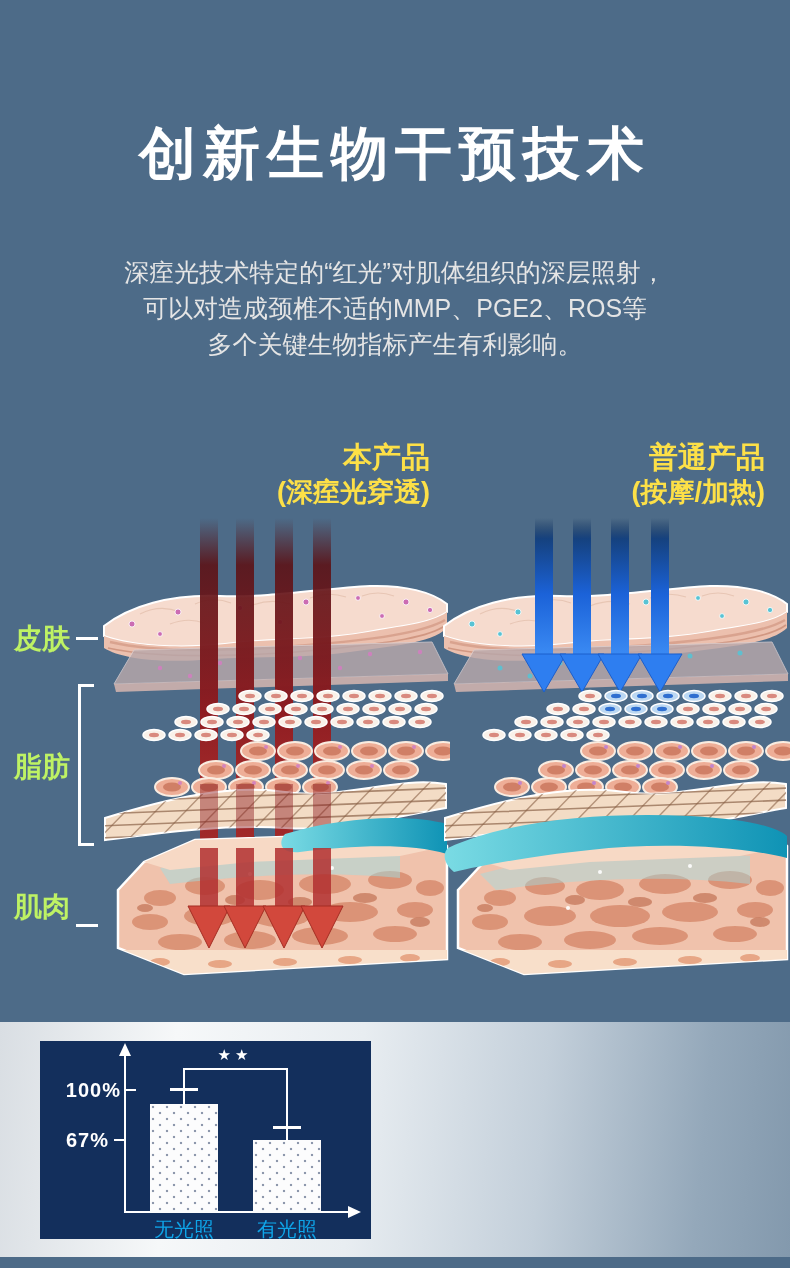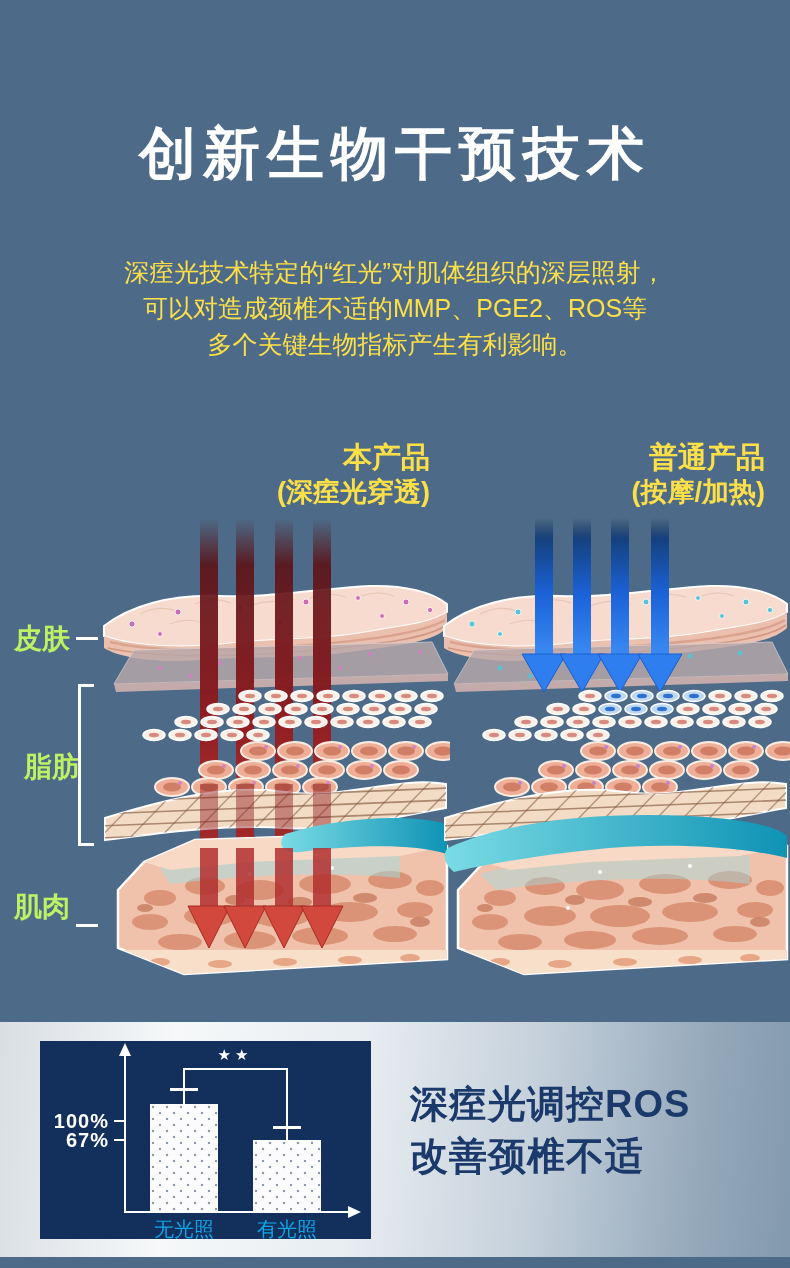--- a/index.html
+++ b/index.html
@@ -15,7 +15,7 @@
   .title2{position:absolute;left:0;top:116px;width:790px;text-align:center;
     color:#ffffff;font-size:57px;font-weight:800;letter-spacing:7px;}
   .desc{position:absolute;left:0;top:254px;width:790px;text-align:center;
-    color:#fde047;font-size:25px;line-height:36px;font-weight:400;}
+    color:#e5e5e5;font-size:25px;line-height:36px;font-weight:400;}
   
   .col-head{position:absolute;top:440px;width:330px;text-align:right;color:#fde047;}
   .col-head .t{font-size:29px;font-weight:800;line-height:35px;}

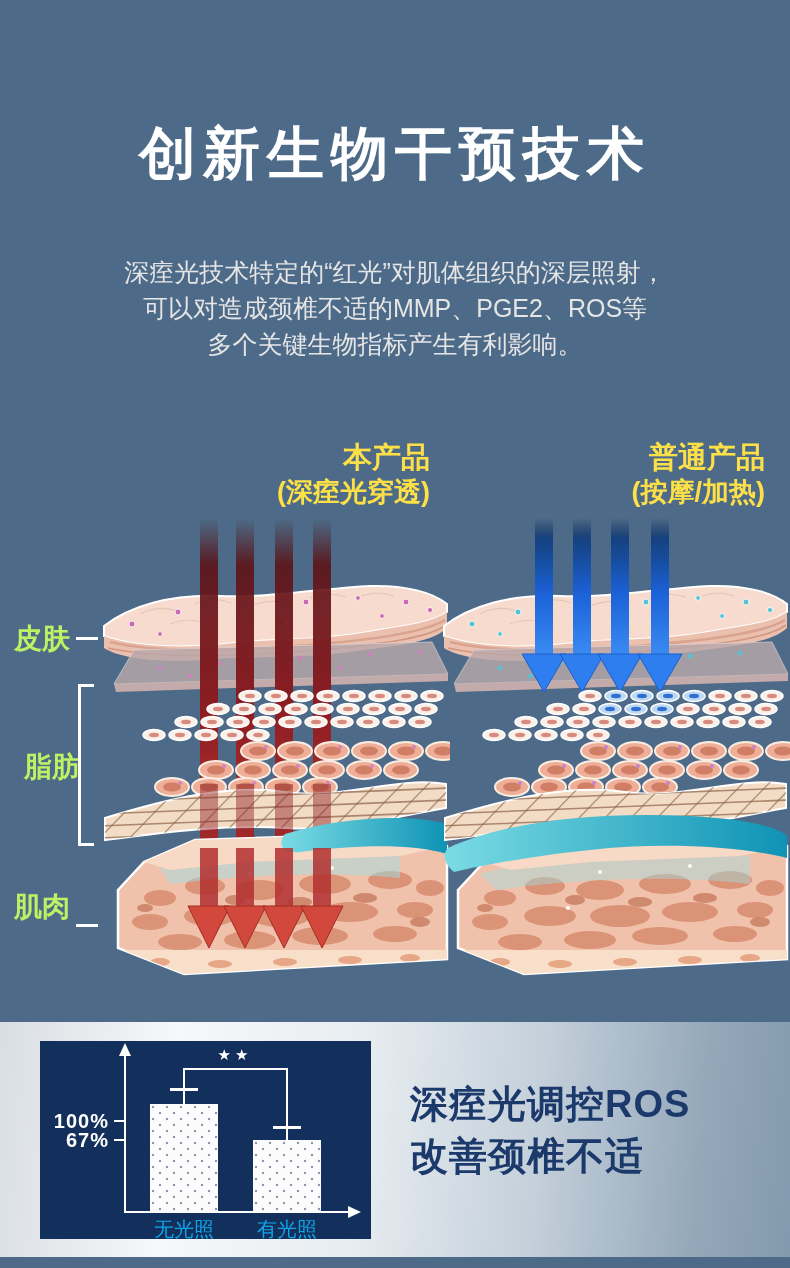--- a/index.html
+++ b/index.html
@@ -29,7 +29,7 @@
   
   .layer-label{position:absolute;color:#bef264;font-size:28px;font-weight:800;}
   .lab-skin{left:14px;top:620px;}
-  .lab-fat{left:24px;top:748px;font-family:Liberation Serif, serif;}
+  .lab-fat{left:14px;top:748px;font-family:Liberation Serif, serif;}
   .lab-muscle{left:14px;top:888px;}
   .tick-dash{position:absolute;width:22px;height:3px;background:#ffffff;}
   .dash-skin{left:76px;top:637px;}

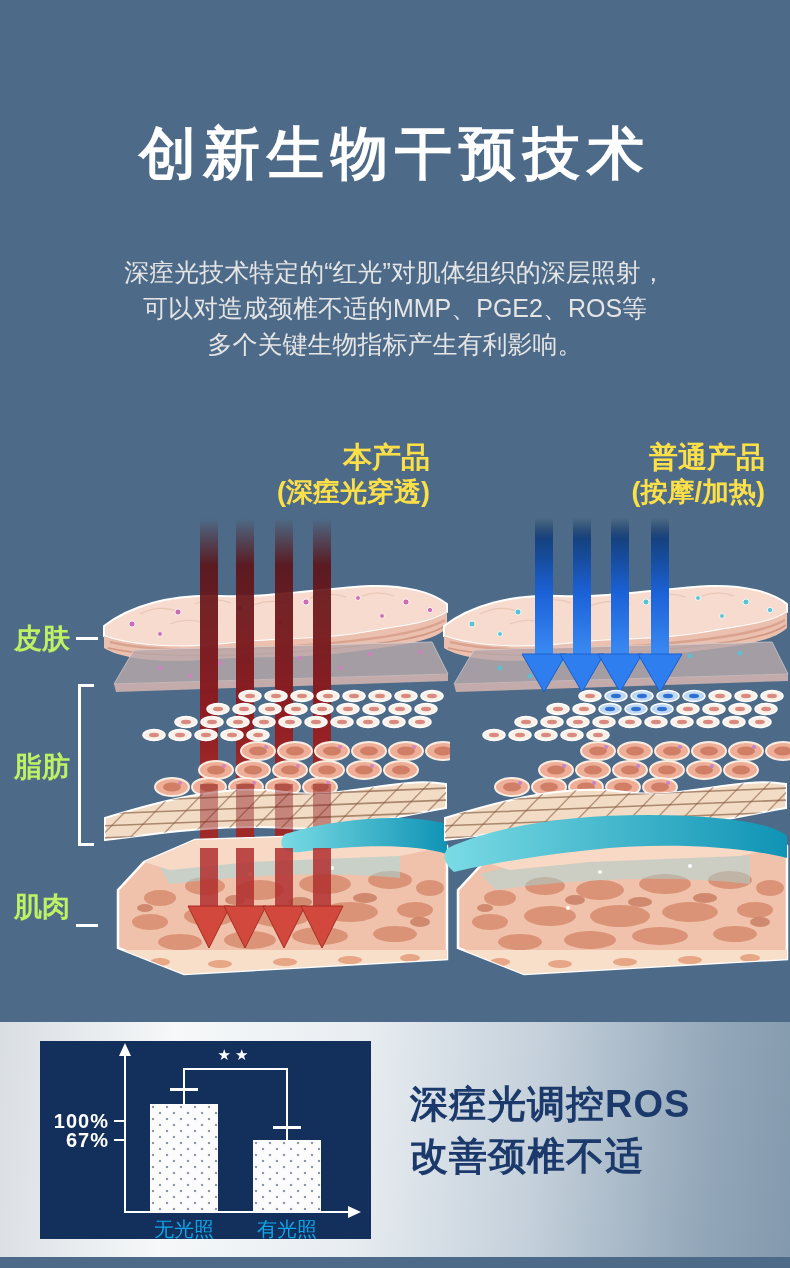--- a/index.html
+++ b/index.html
@@ -592,7 +592,7 @@
       <div class="axis x-axis"></div>
       <div class="x-arrow"></div>
 
-      <div class="ytick" style="top: 70px;">
+      <div class="ytick" style="top: 39px; margin-left: 12px;">
         <span class="tl">100%</span>
         <span class="tm"></span>
       </div>

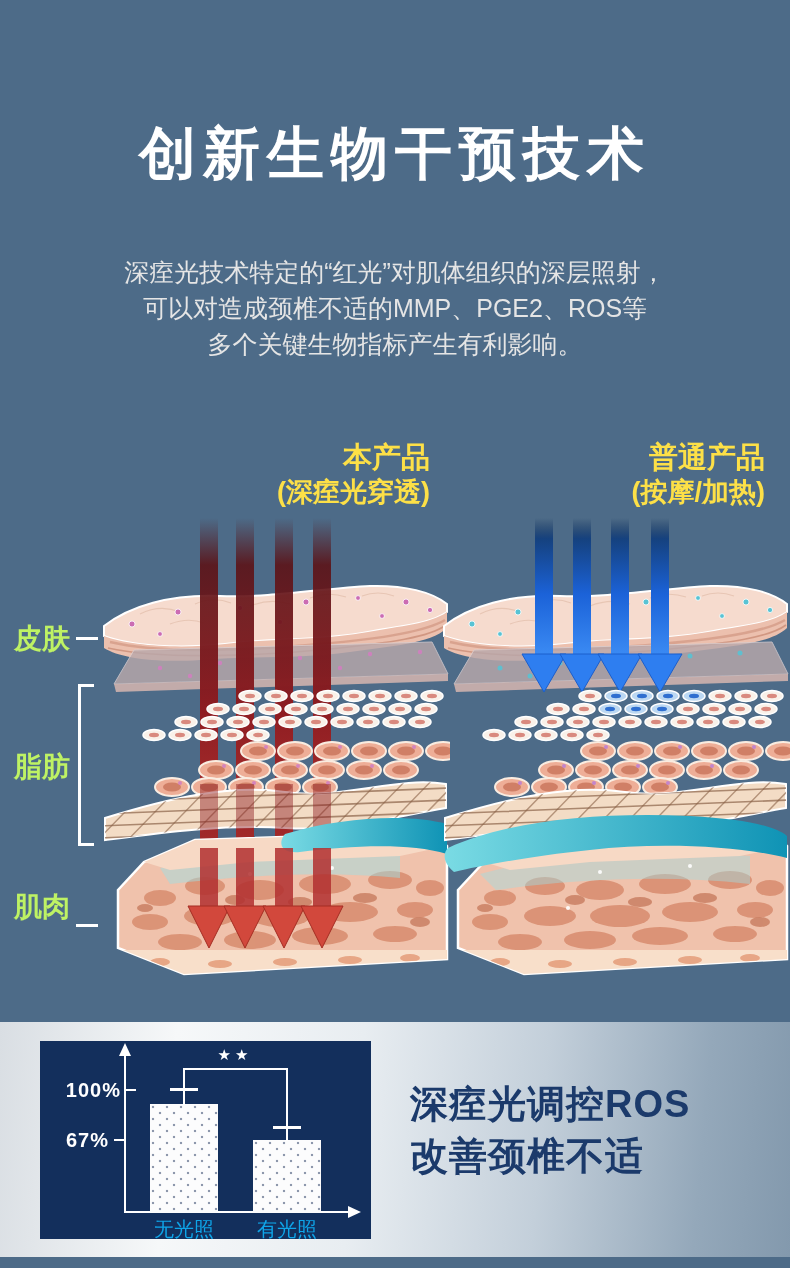--- a/index.html
+++ b/index.html
@@ -616,10 +616,6 @@
       <div class="cat cat1">有光照</div>
     </div>
 
-    <div class="result-text">
-      <div>深痓光调控ROS</div>
-      <div>改善颈椎不适</div>
-    </div>
   </section>
 
 </div>

